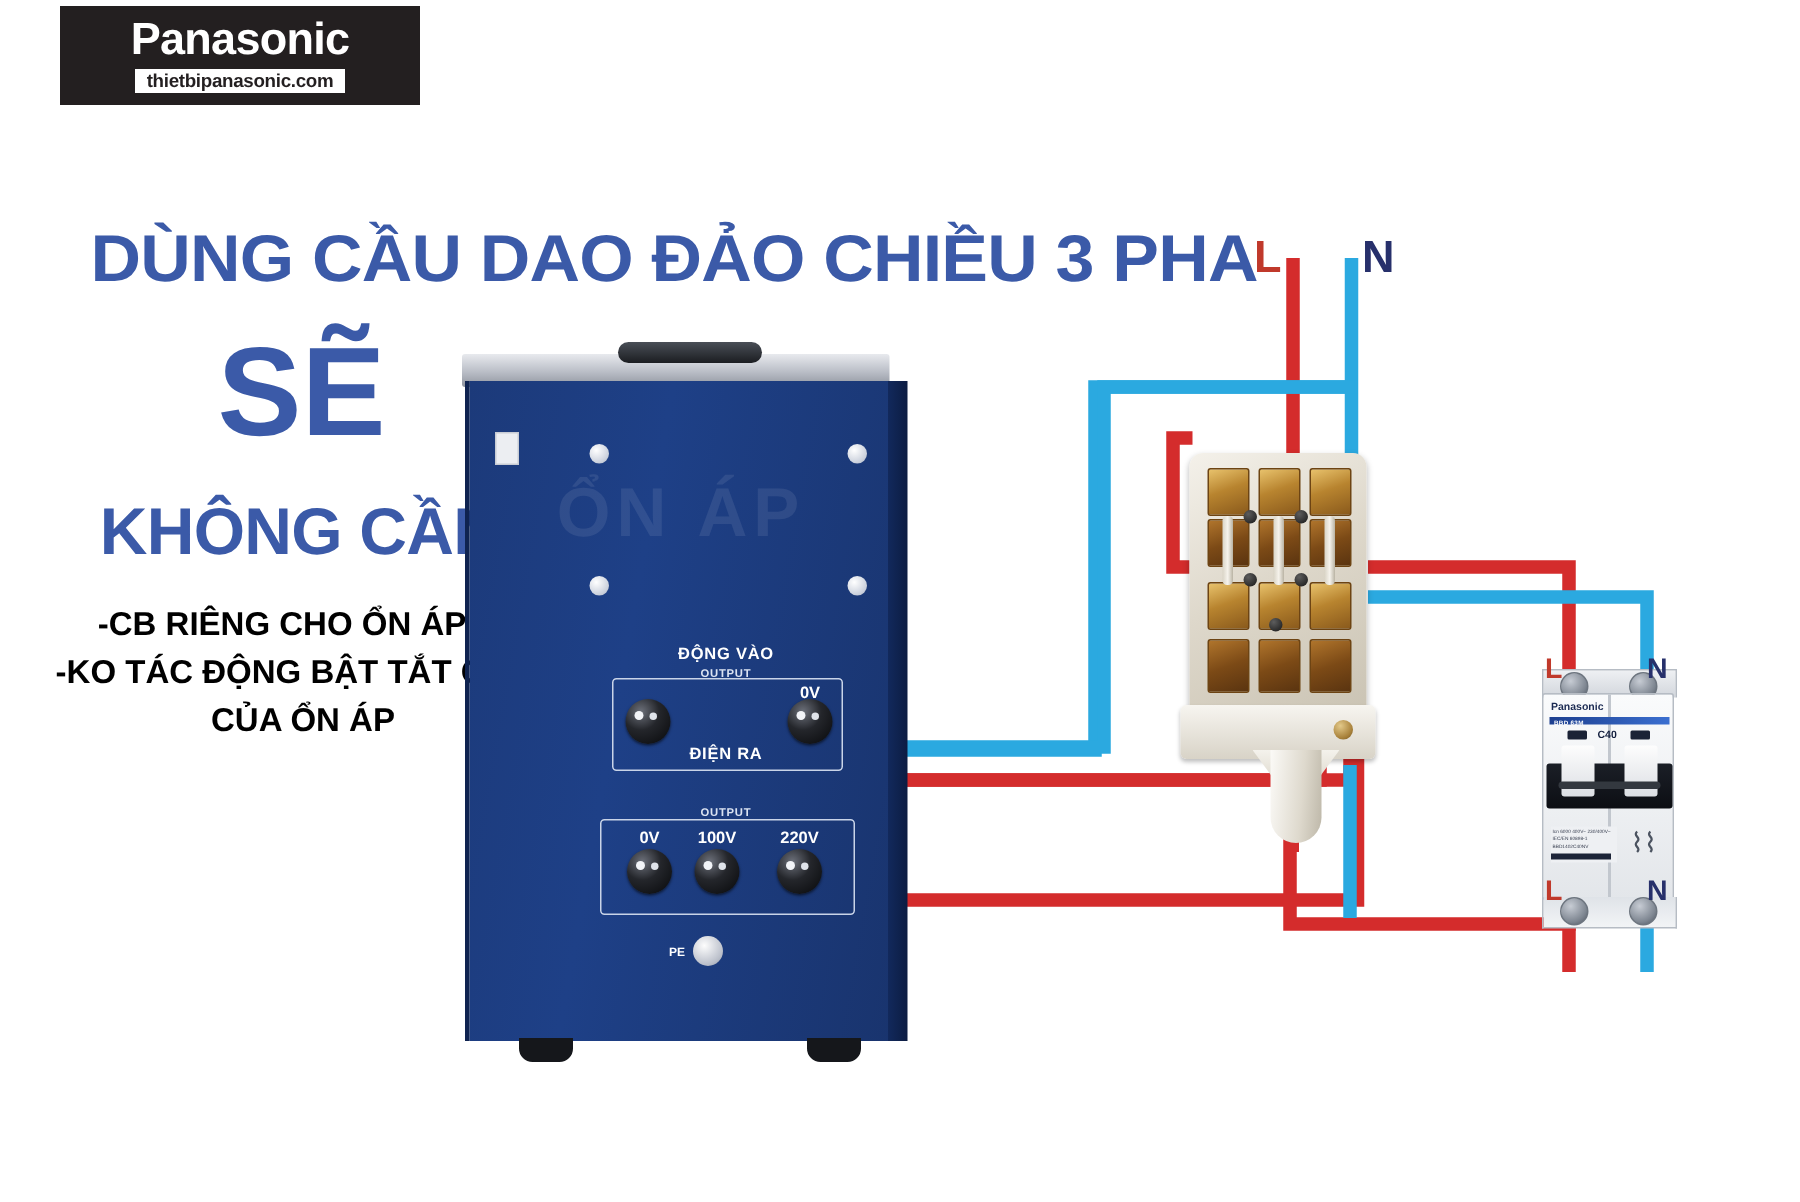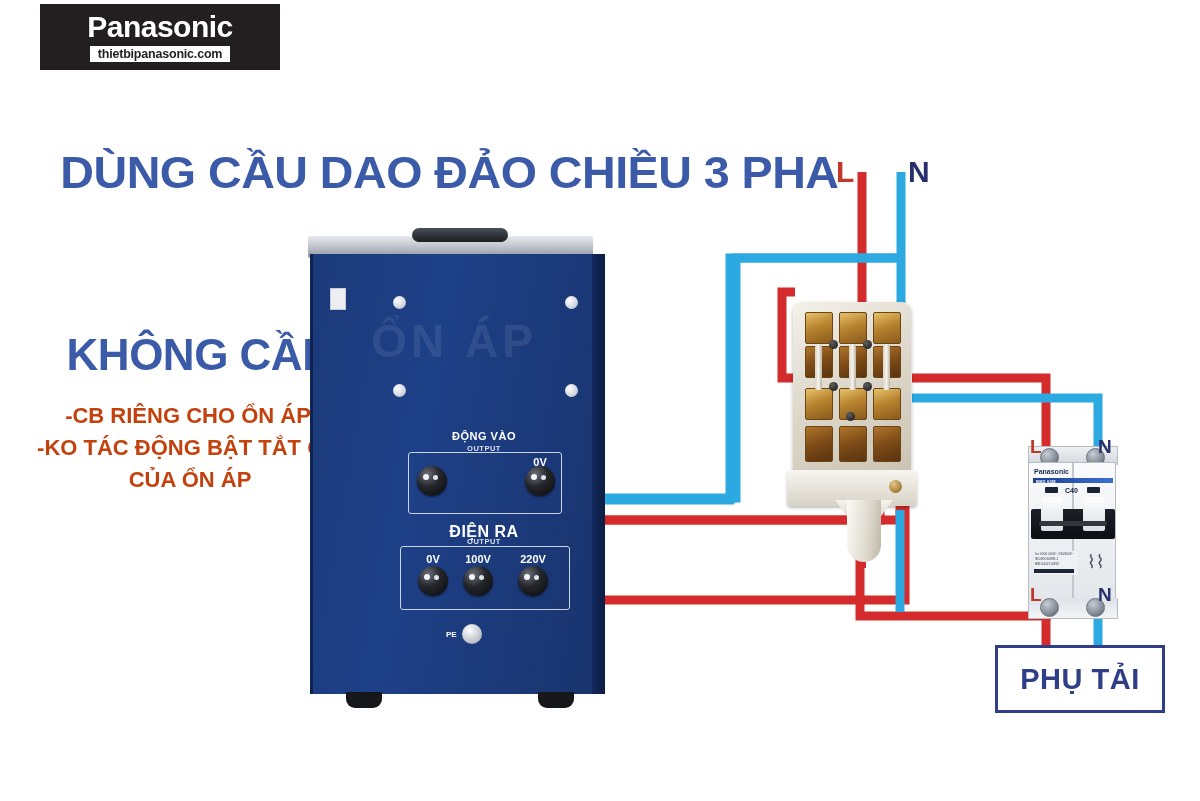--- a/index.html
+++ b/index.html
@@ -214,6 +214,7 @@
   </div>
 
   <div class="abs hl" id="headline">DÙNG CẦU DAO ĐẢO CHIỀU 3 PHA</div>
+  <div class="abs hl" id="se">SẼ</div>
   <div class="abs hl" id="khongcan">KHÔNG CẦN</div>
 
   <div class="abs blist" id="b0">-CB RIÊNG CHO ỔN ÁP</div>

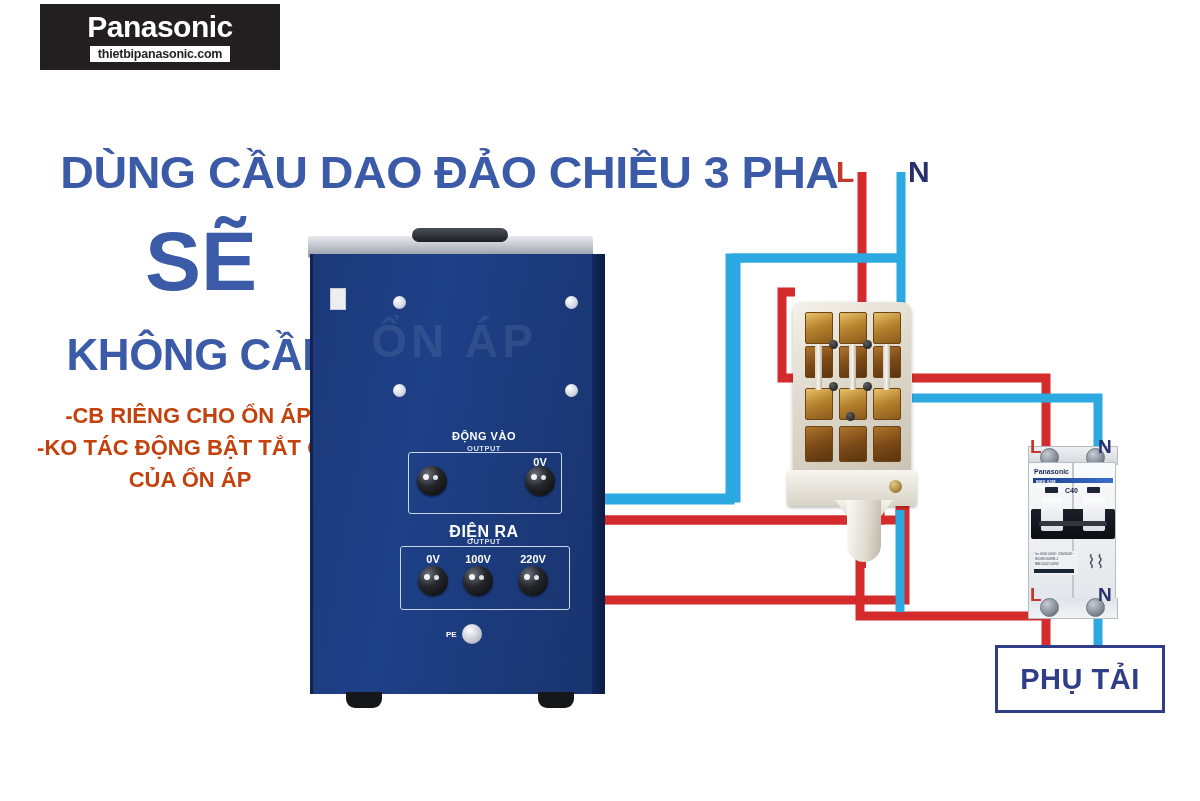--- a/index.html
+++ b/index.html
@@ -28,7 +28,7 @@
       transform:scaleX(1.06);transform-origin:left center;}
   #se{left:36px;top:222px;width:330px;font-size:84px;line-height:0.95;}
   #khongcan{left:20px;top:330px;width:360px;font-size:44px;letter-spacing:-0.5px;}
-  .blist{color:#c2410c;font-weight:bold;text-align:center;white-space:nowrap;
+  .blist{color:#000000;font-weight:bold;text-align:center;white-space:nowrap;
       font-size:22px;font-family:"Liberation Sans",sans-serif;}
   #b0{left:18px;top:403px;width:340px;}
   #b1{left:14px;top:435px;width:348px;}

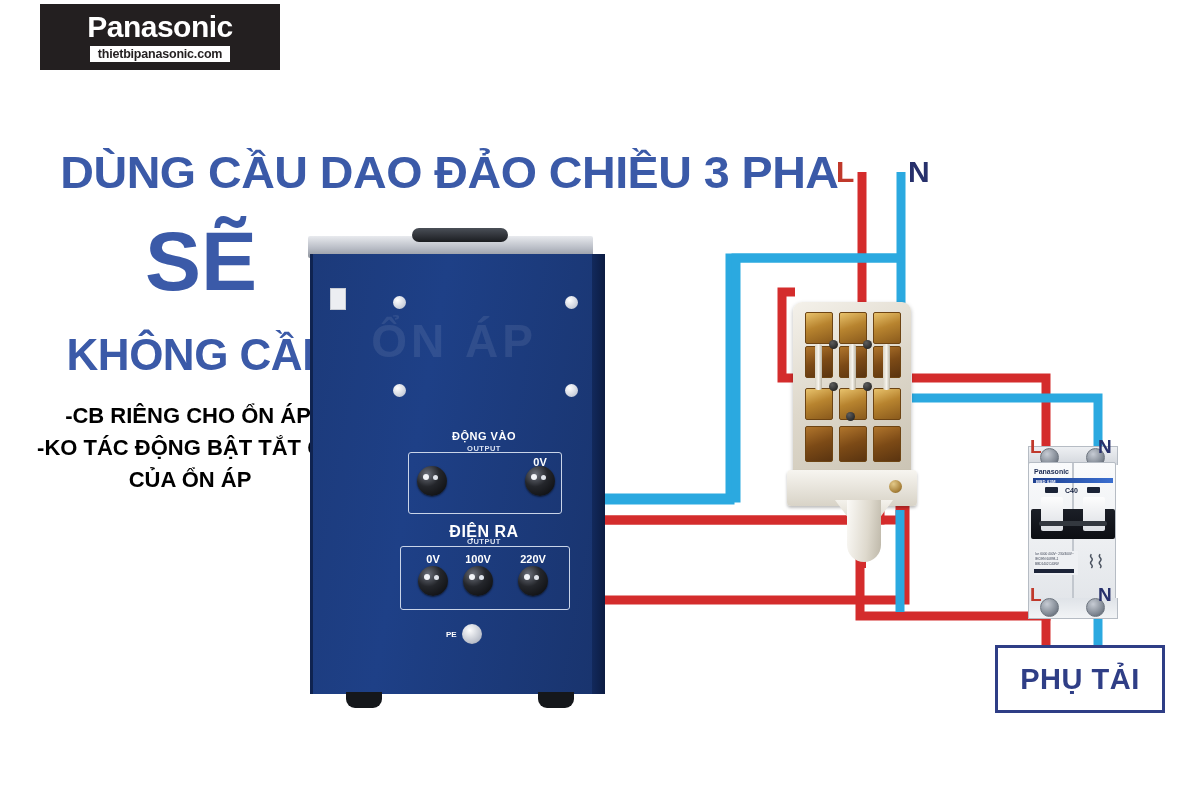--- a/index.html
+++ b/index.html
@@ -32,7 +32,7 @@
       font-size:22px;font-family:"Liberation Sans",sans-serif;}
   #b0{left:18px;top:403px;width:340px;}
   #b1{left:14px;top:435px;width:348px;}
-  #b2{left:20px;top:467px;width:340px;}
+  #b2{left:32px;top:467px;width:340px;}
   #b3{left:18px;top:503px;width:340px;}
 
   

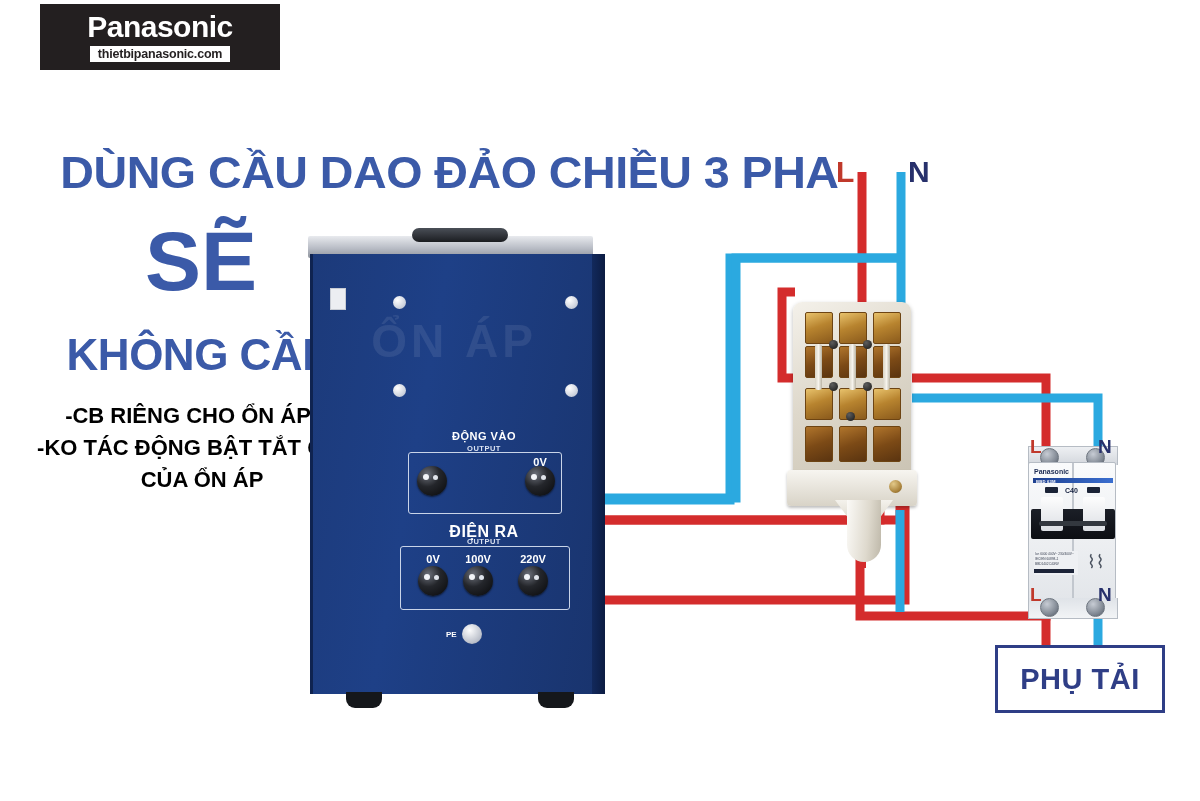--- a/index.html
+++ b/index.html
@@ -71,7 +71,7 @@
       font-family:"Liberation Sans",sans-serif;letter-spacing:0.5px;}
   #lab-in{left:398px;top:430px;width:172px;font-size:11px;}
   #lab-in-sub{left:398px;top:444px;width:172px;font-size:7.5px;color:#dbe3f2;}
-  #lab-out{left:398px;top:523px;width:172px;font-size:16px;}
+  #lab-out{left:398px;top:497px;width:172px;font-size:11px;}
   #lab-out-sub{left:398px;top:537px;width:172px;font-size:7.5px;color:#dbe3f2;}
   .tlab{position:absolute;color:#ffffff;font-weight:bold;font-size:11px;
       text-align:center;width:46px;font-family:"Liberation Sans",sans-serif;}

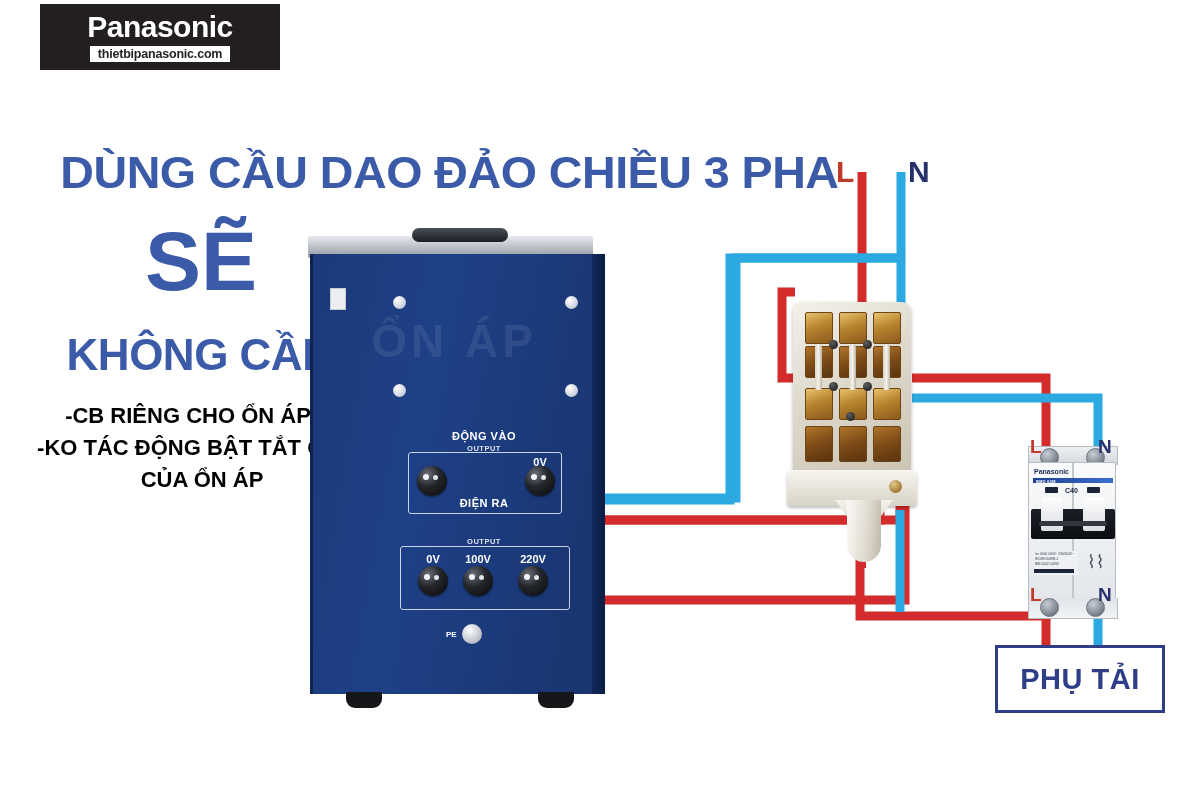--- a/index.html
+++ b/index.html
@@ -329,9 +329,6 @@
   <div class="abs termlab" style="left:1030px;top:584px;color:#C0392B;font-size:19px;">L</div>
   <div class="abs termlab" style="left:1098px;top:584px;color:#27306B;font-size:19px;">N</div>
 
-  <div class="abs" id="load">
-    <div id="load-label">PHỤ TẢI</div>
-  </div>
 
 </div>
 

